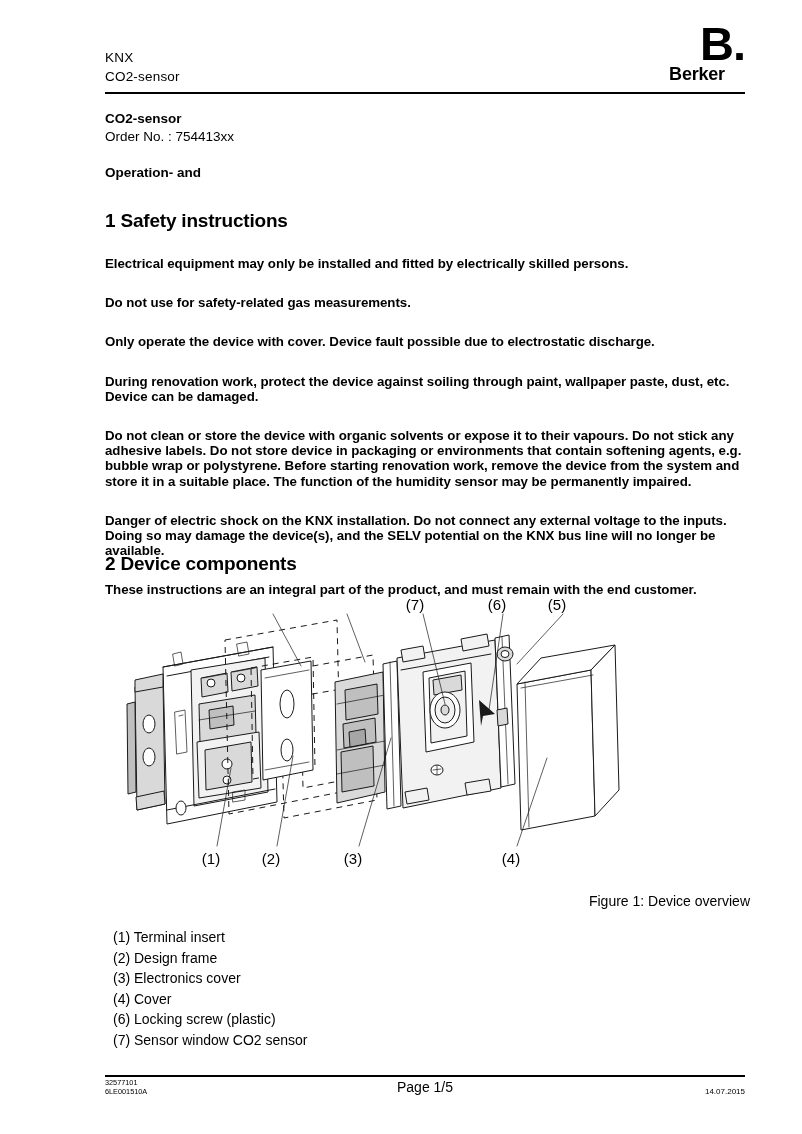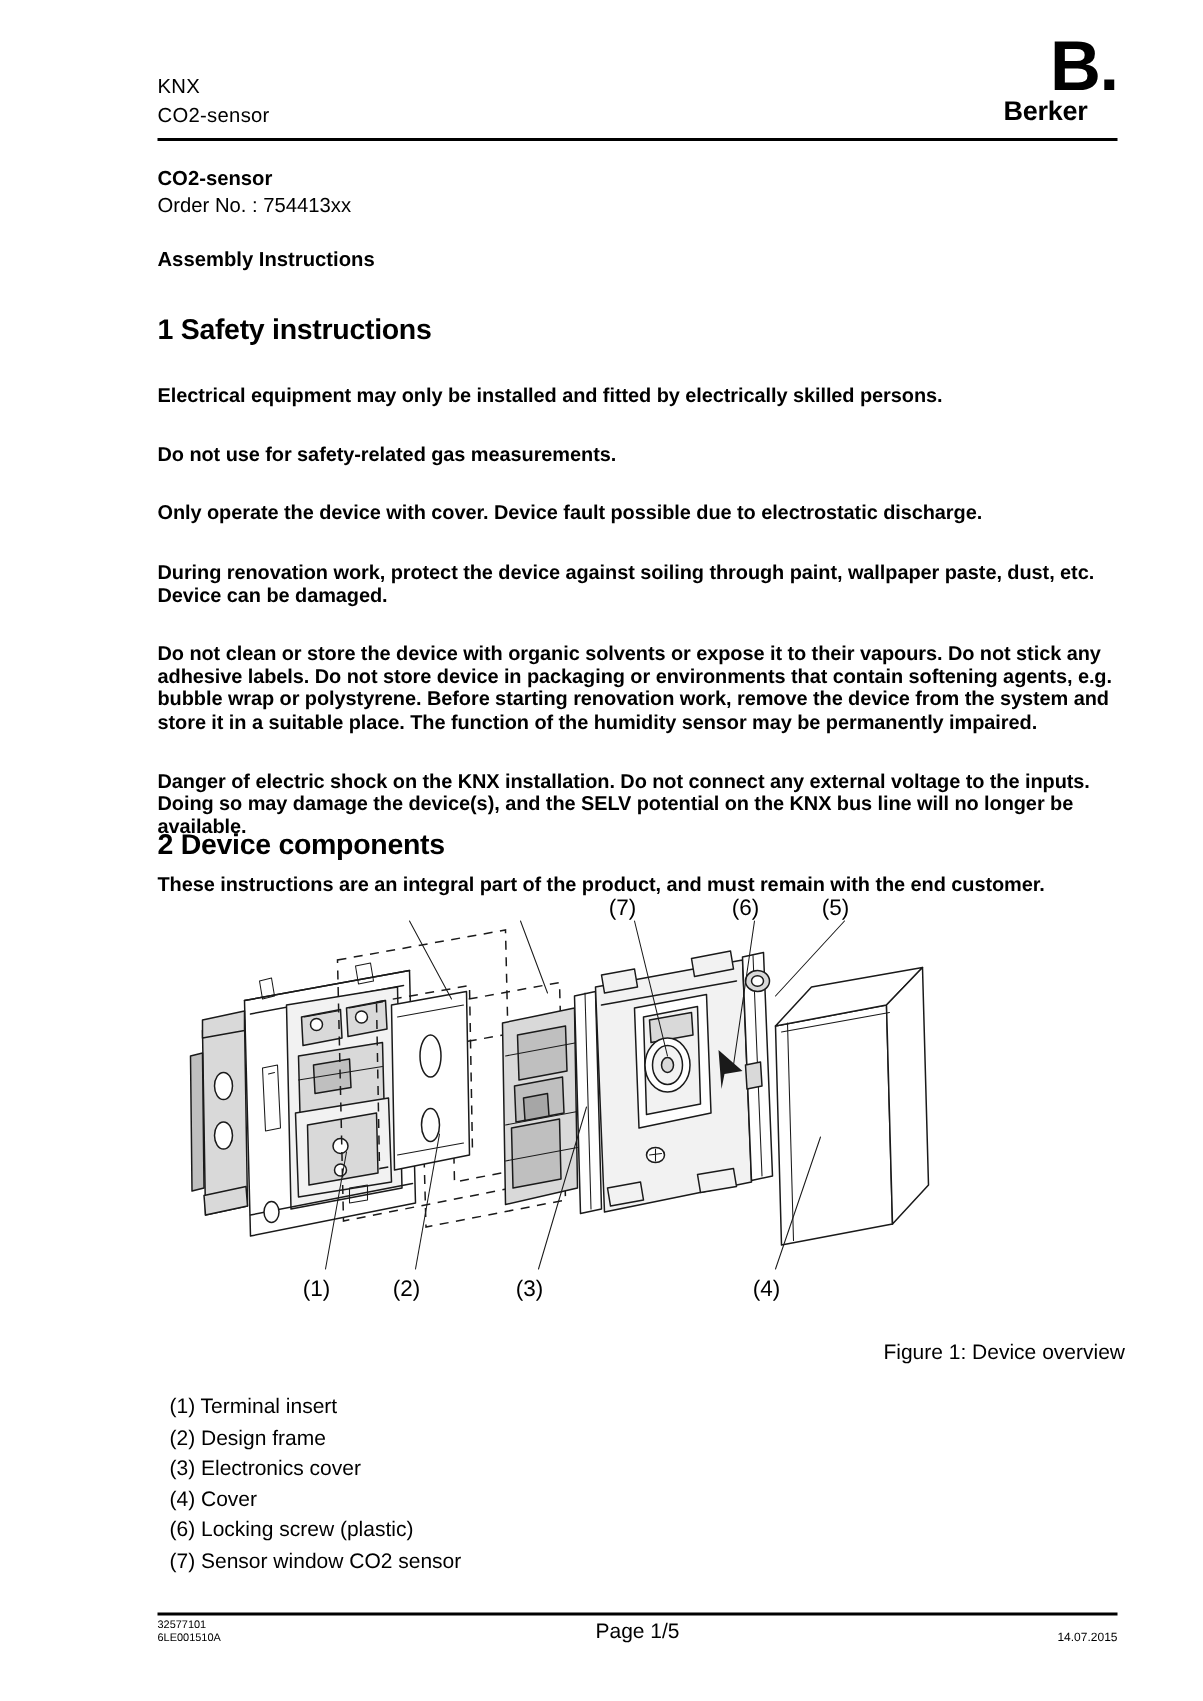--- a/index.html
+++ b/index.html
@@ -222,6 +222,7 @@
   </div>
 
   <div class="subtitle">
+    <div>Operation- and</div>
     <div>Assembly Instructions</div>
   </div>
 

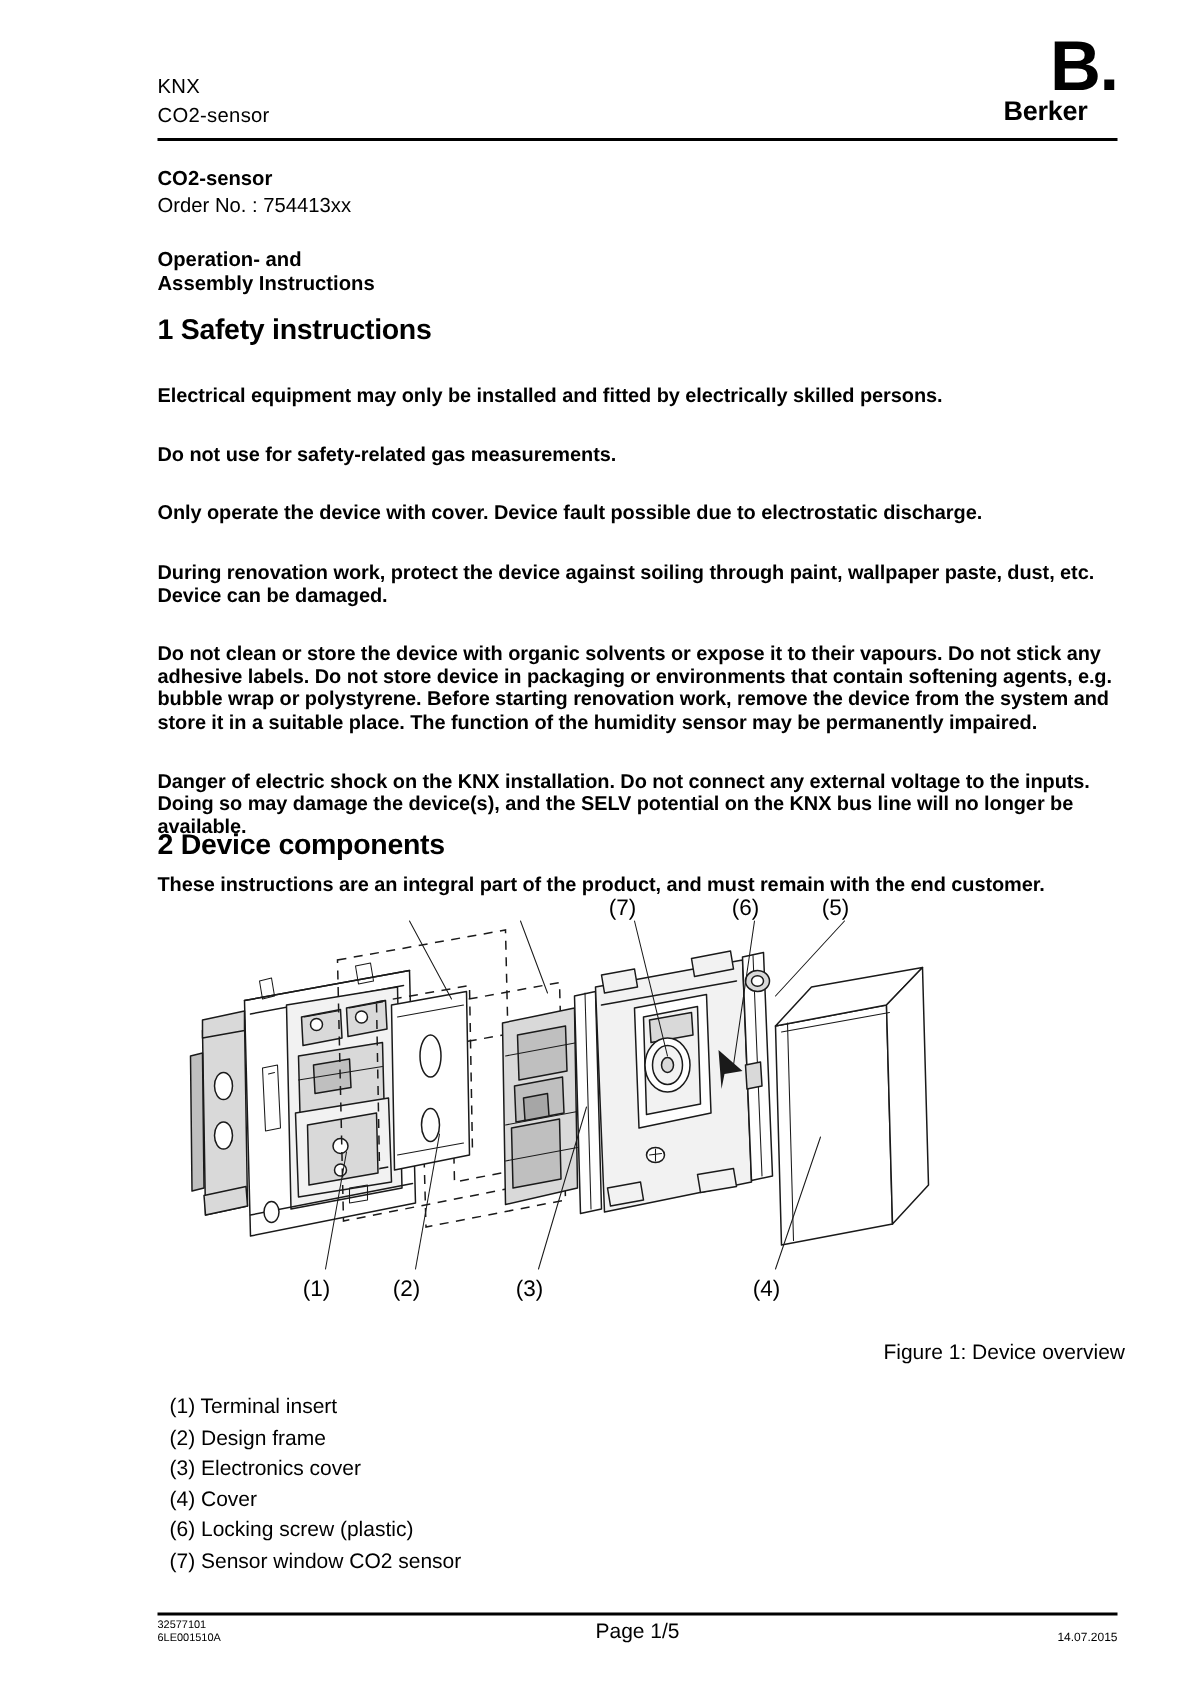--- a/index.html
+++ b/index.html
@@ -223,7 +223,6 @@
 
   <div class="subtitle">
     <div>Operation- and</div>
-    <div>Assembly Instructions</div>
   </div>
 
   <div class="sec1">

